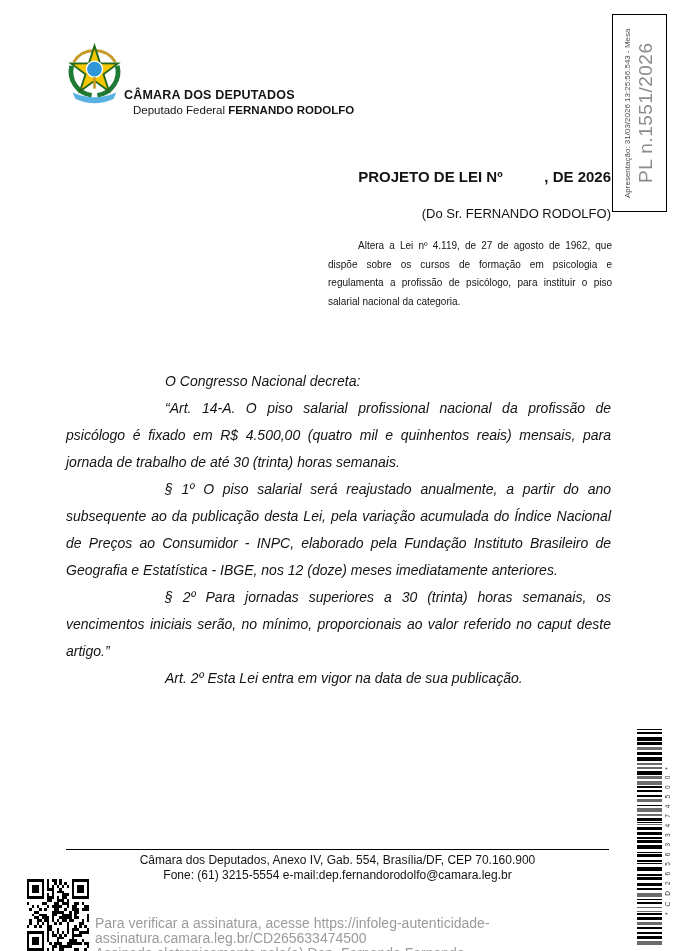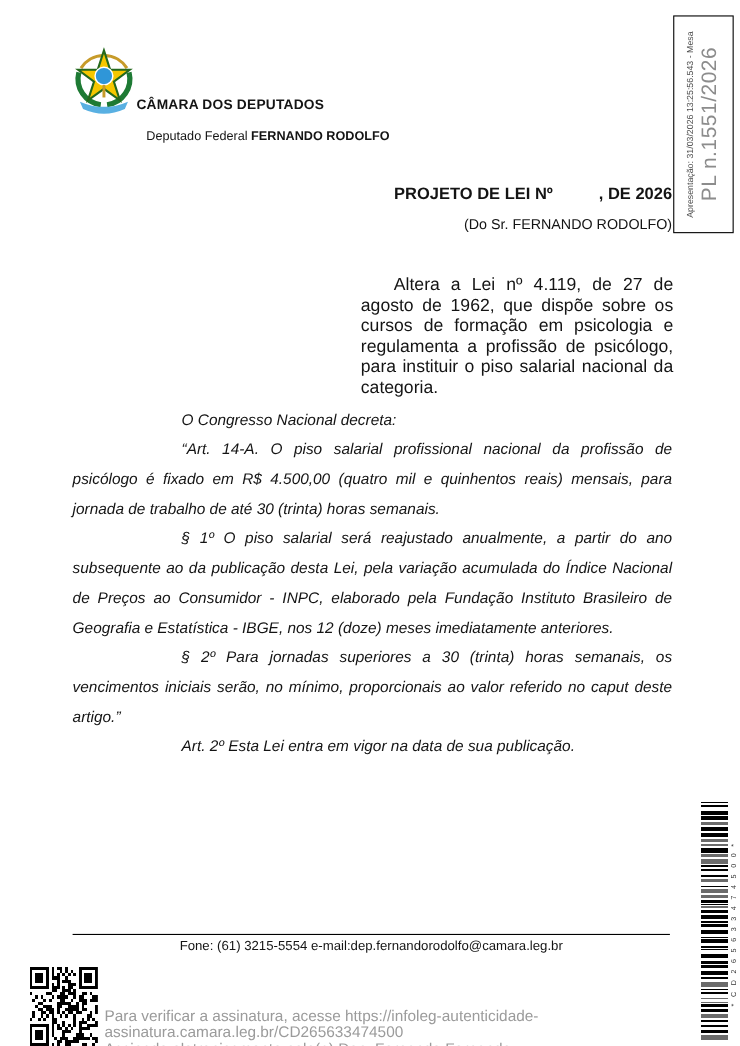--- a/index.html
+++ b/index.html
@@ -12,7 +12,7 @@
   .logo{position:absolute;left:66px;top:43px;width:57px;height:62px;}
   .header-text{position:absolute;left:124px;top:88px;}
   .org{font-size:12.5px;font-weight:bold;letter-spacing:.2px;}
-  .deputy{font-size:11.5px;margin-left:9px;margin-top:16px;}
+  .deputy{font-size:11.5px;margin-left:9px;margin-top:2px;}
   .deputy b{font-weight:bold;}
   
   .stamp{

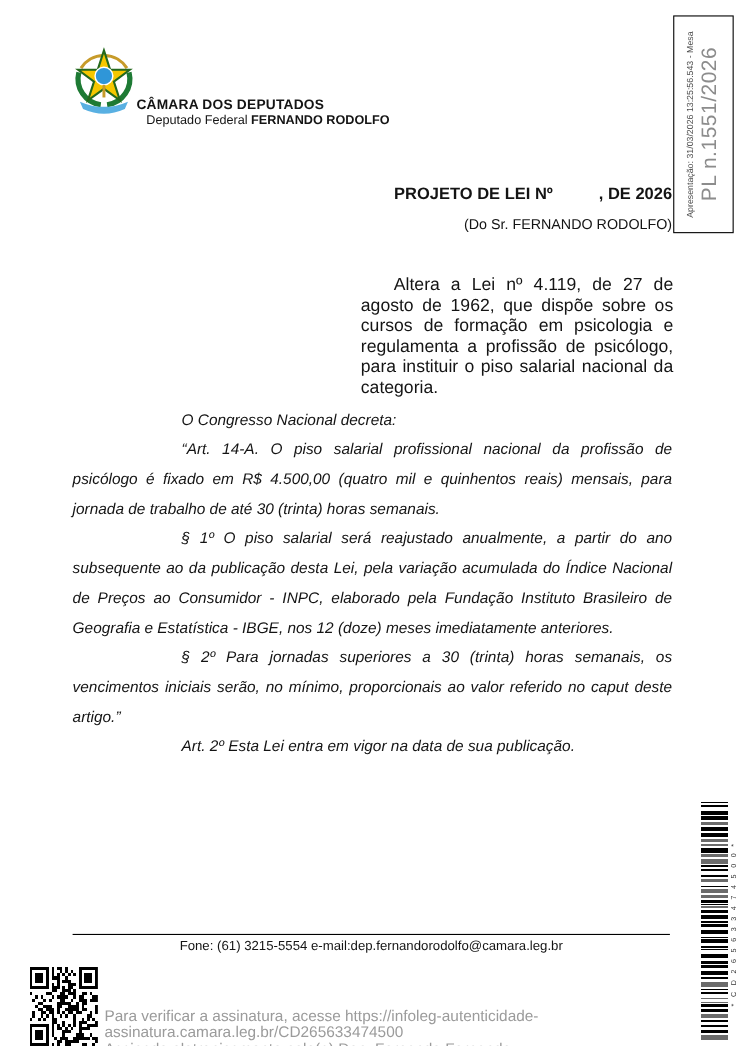--- a/index.html
+++ b/index.html
@@ -26,7 +26,7 @@
   
   .doc-title{position:absolute;left:66px;top:168px;width:545px;text-align:right;}
   .doc-title h1{margin:0;font-size:15px;font-weight:bold;white-space:pre;}
-  .author{margin-top:11px;font-size:13px;}
+  .author{margin-top:21px;font-size:13px;}
   
   .ementa{
     position:absolute;left:328px;top:251px;width:284px;

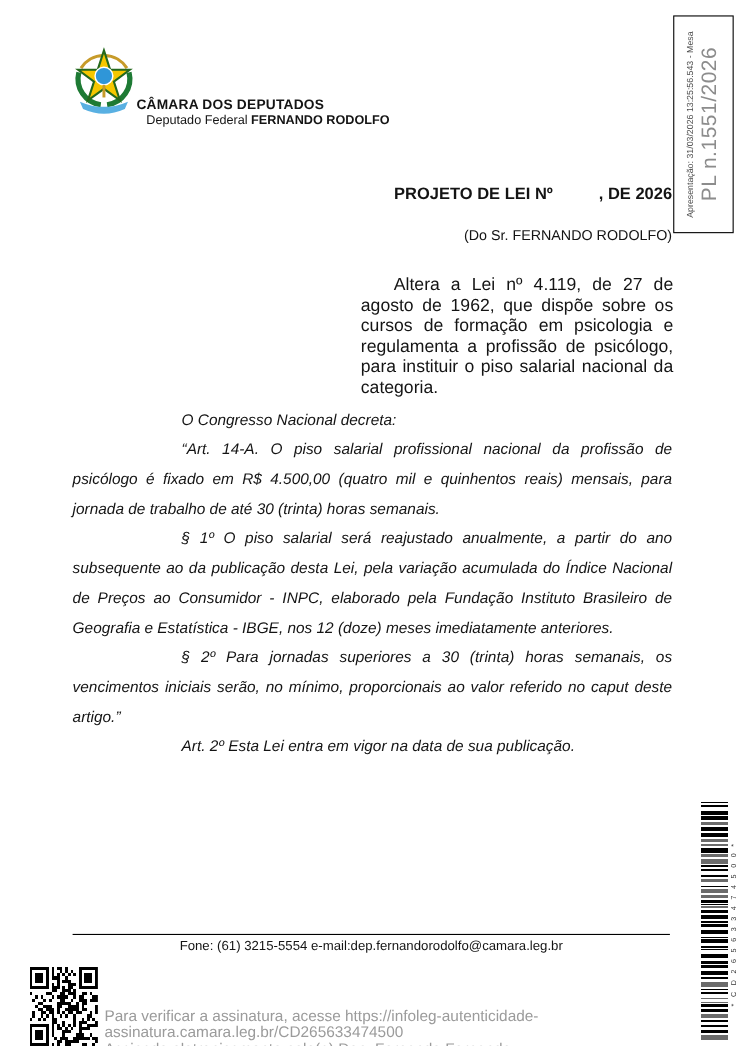--- a/index.html
+++ b/index.html
@@ -29,8 +29,8 @@
   .author{margin-top:21px;font-size:13px;}
   
   .ementa{
-    position:absolute;left:328px;top:251px;width:284px;
-    font-size:16px;line-height:18.6px;text-align:justify;text-indent:30px;
+    position:absolute;left:328px;top:237px;width:284px;
+    font-size:10px;line-height:18.6px;text-align:justify;text-indent:30px;
   }
   
   .body{position:absolute;left:66px;top:368px;width:545px;font-style:italic;}

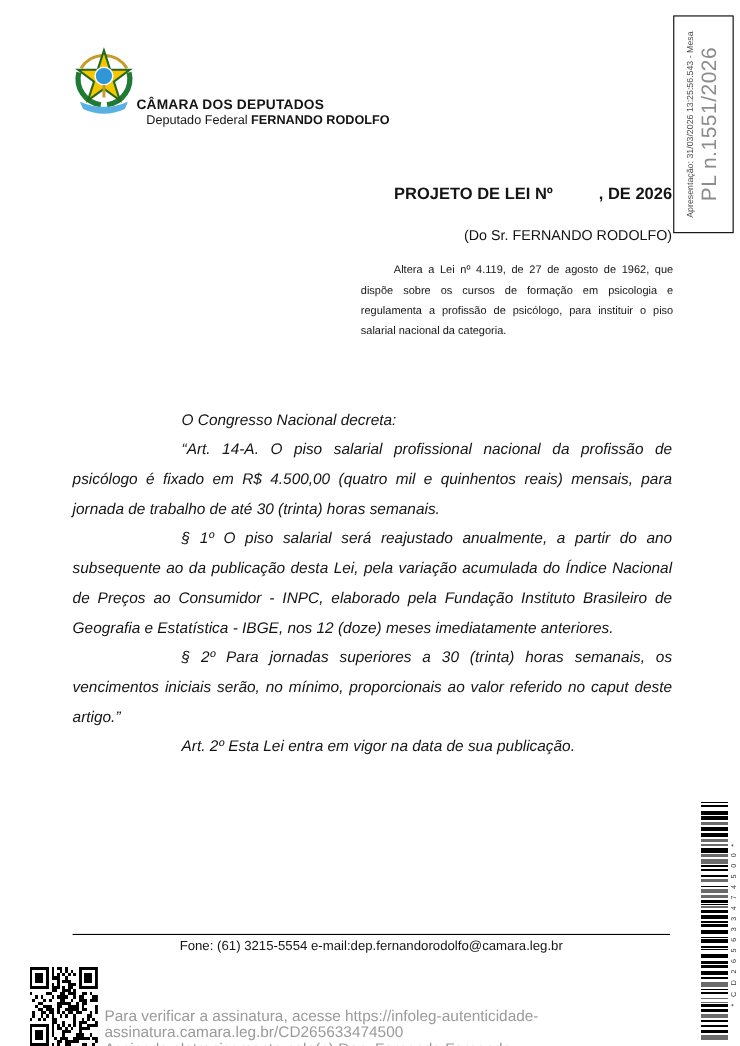--- a/index.html
+++ b/index.html
@@ -92,6 +92,7 @@
 
   <div class="rule"></div>
   <div class="footer">
+    <div>Câmara dos Deputados, Anexo IV, Gab. 554, Brasília/DF, CEP 70.160.900</div>
     <div>Fone: (61) 3215-5554 e-mail:dep.fernandorodolfo@camara.leg.br</div>
   </div>
 

